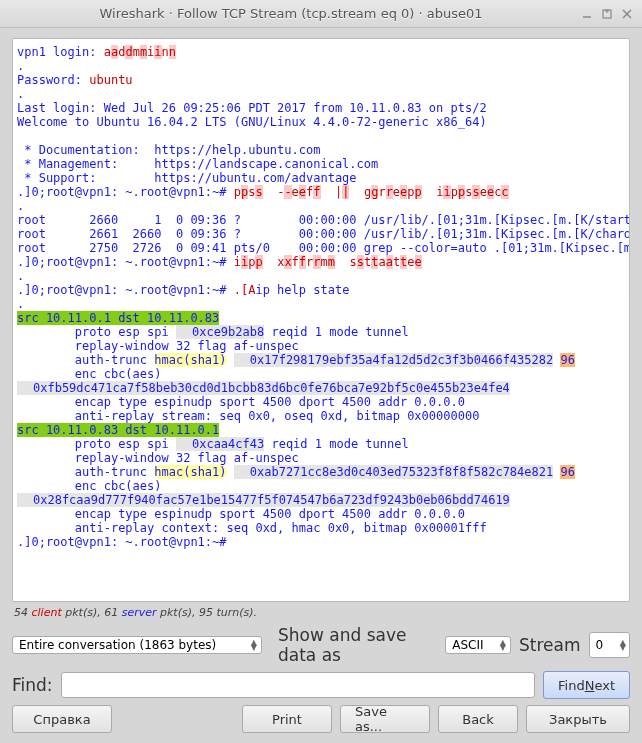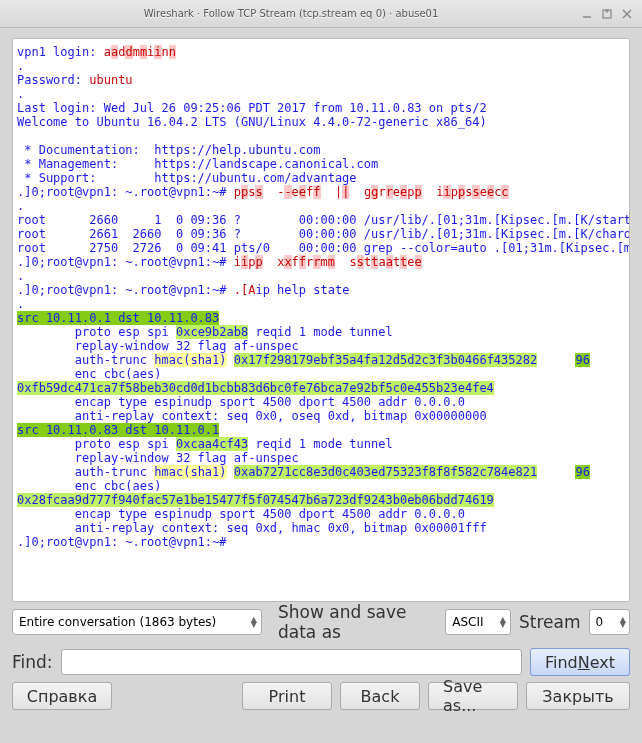--- a/index.html
+++ b/index.html
@@ -5,7 +5,7 @@
 * { box-sizing: border-box; margin: 0; padding: 0; }
 body { font-family: "DejaVu Sans", sans-serif; background: #d6d6d6; width: 642px; height: 743px; overflow: hidden; font-size: 12px; }
 .titlebar { height: 28px; background: linear-gradient(#e8e8e8, #d8d8d8); display: flex; align-items: center; padding: 0 8px; border-bottom: 1px solid #bbb; }
-.titlebar .title { flex: 1; text-align: center; color: #555; font-size: 10px; text-shadow: 0 1px 0 #fff; }
+.titlebar .title { flex: 1; text-align: center; color: #555; font-size: 13px; text-shadow: 0 1px 0 #fff; }
 .winbtn { width: 14px; height: 14px; margin-left: 6px; display: flex; align-items: center; justify-content: center; color: #888; cursor: pointer; }
 .winbtn svg { width: 10px; height: 10px; }
 .content { padding: 10px 12px 8px 12px; display: flex; flex-direction: column; height: calc(743px - 28px); }

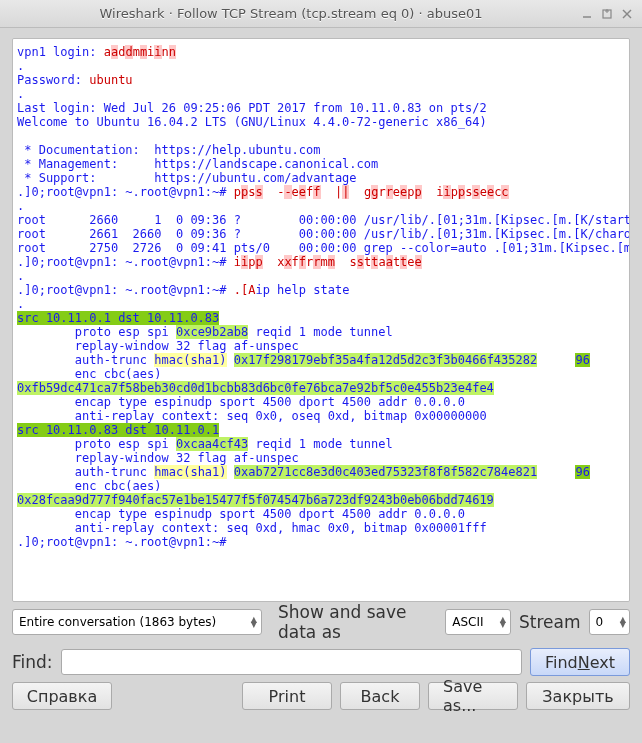--- a/index.html
+++ b/index.html
@@ -14,7 +14,7 @@
 .srv { color: #1a1aee; }
 .typed-odd { background: #ffc8c8; }
 .hl-green { background: #84cc16; }
-.hl-pink { background: #bef264; }
+.hl-pink { background: #e5e5e5; padding-left: 16px; }
 .hl-yel { background: #ffffa0; }
 .hl-teal { background: #84cc16; margin-left: 31px; }
 .stats { padding: 4px 2px 6px 2px; font-style: italic; color: #444; font-size: 11px; }

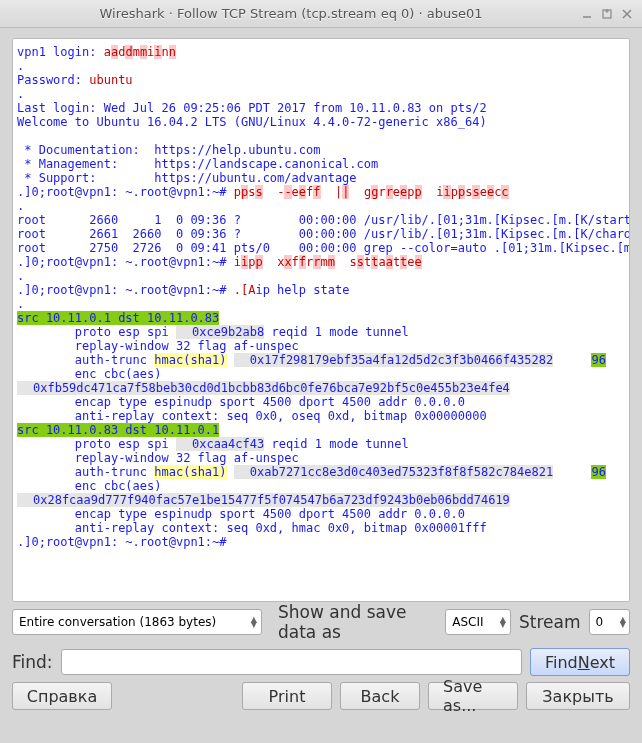--- a/index.html
+++ b/index.html
@@ -15,7 +15,7 @@
 .typed-odd { background: #ffc8c8; }
 .hl-green { background: #84cc16; }
 .hl-pink { background: #e5e5e5; padding-left: 16px; }
-.hl-yel { background: #ffffa0; }
+.hl-yel { background: #ffffa0; border-radius: 6px; }
 .hl-teal { background: #84cc16; margin-left: 31px; }
 .stats { padding: 4px 2px 6px 2px; font-style: italic; color: #444; font-size: 11px; }
 .stats .client { color: #cc0000; font-style: italic; }

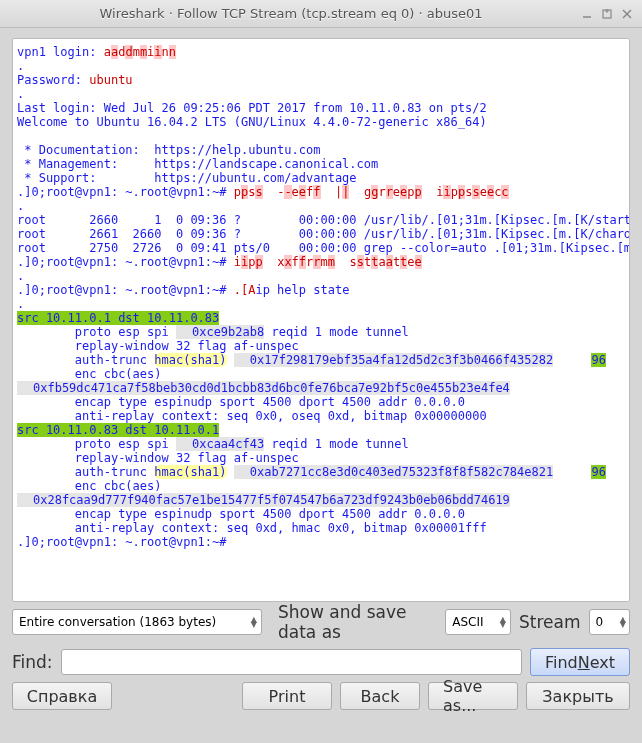--- a/index.html
+++ b/index.html
@@ -16,7 +16,7 @@
 .hl-green { background: #84cc16; }
 .hl-pink { background: #e5e5e5; padding-left: 16px; }
 .hl-yel { background: #ffffa0; border-radius: 6px; }
-.hl-teal { background: #84cc16; margin-left: 31px; }
+.hl-teal { background: #fdba74; }
 .stats { padding: 4px 2px 6px 2px; font-style: italic; color: #444; font-size: 11px; }
 .stats .client { color: #cc0000; font-style: italic; }
 .stats .server { color: #1a1aee; font-style: italic; }

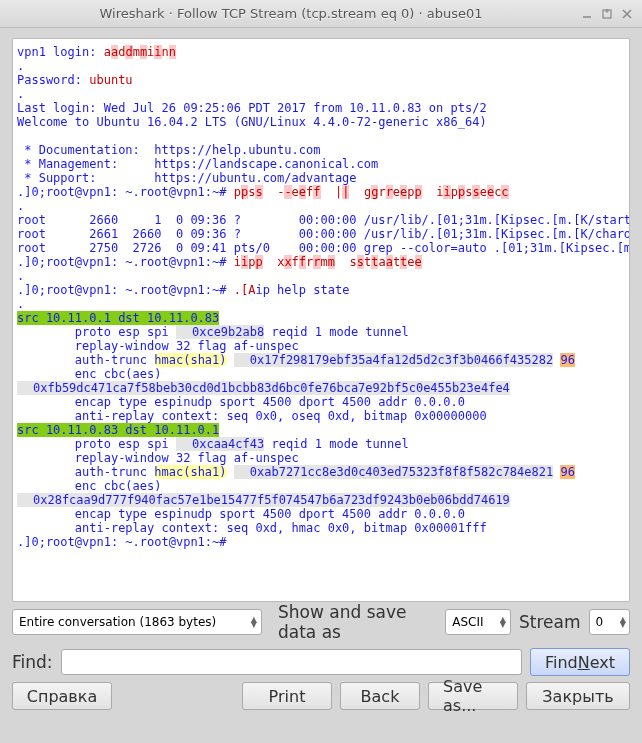--- a/index.html
+++ b/index.html
@@ -85,7 +85,7 @@
 <span class="srv">        enc cbc(aes) </span>
 <span class="srv hl-pink">0xfb59dc471ca7f58beb30cd0d1bcbb83d6bc0fe76bca7e92bf5c0e455b23e4fe4</span>
 <span class="srv">        encap type espinudp sport 4500 dport 4500 addr 0.0.0.0</span>
-<span class="srv">        anti-replay context: seq 0x0, oseq 0xd, bitmap 0x00000000</span>
+<span class="srv">        anti-replay stream: seq 0x0, oseq 0xd, bitmap 0x00000000</span>
 <span class="srv hl-green">src 10.11.0.83 dst 10.11.0.1</span>
 <span class="srv">        proto esp spi </span><span class="srv hl-pink">0xcaa4cf43</span><span class="srv"> reqid 1 mode tunnel</span>
 <span class="srv">        replay-window 32 flag af-unspec</span>

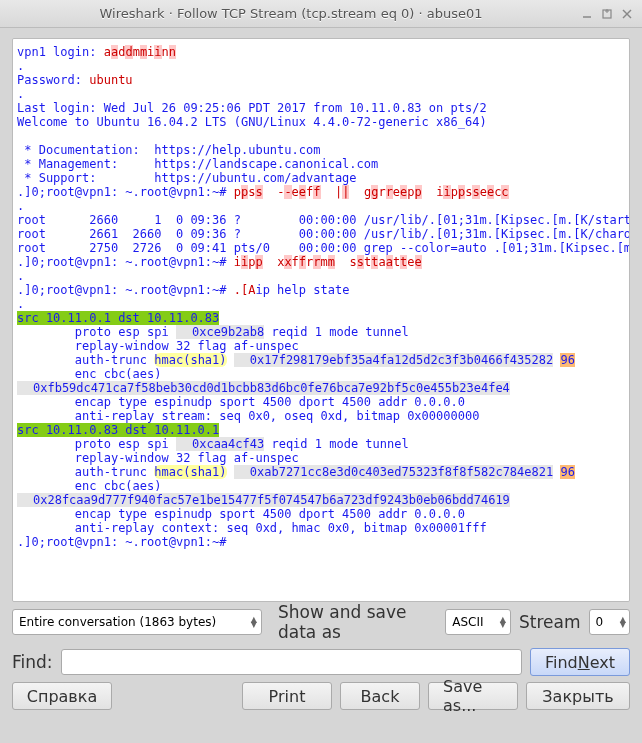--- a/index.html
+++ b/index.html
@@ -96,6 +96,7 @@
 <span class="srv">        anti-replay context: seq 0xd, hmac 0x0, bitmap 0x00001fff</span>
 <span class="srv">.]0;root@vpn1: ~.root@vpn1:~# </span></div>
 
+  <div class="stats"><span>54 </span><span class="client">client</span><span> pkt(s), 61 </span><span class="server">server</span><span> pkt(s), 95 turn(s).</span></div>
 
   <div class="row">
     <div class="combo" style="flex:0 0 250px">

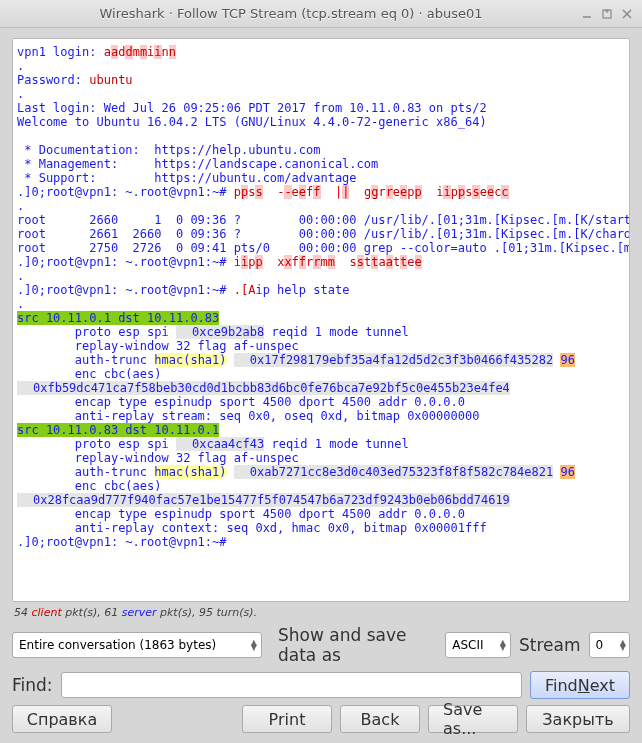--- a/index.html
+++ b/index.html
@@ -21,7 +21,7 @@
 .stats .client { color: #cc0000; font-style: italic; }
 .stats .server { color: #1a1aee; font-style: italic; }
 .row { display: flex; align-items: center; gap: 8px; margin-bottom: 6px; }
-.combo { background: #fff; border: 1px solid #aaa; border-radius: 3px; height: 26px; display: flex; align-items: center; padding: 4px 6px; font-size: 12px; position: relative; }
+.combo { background: #fff; border: 1px solid #aaa; border-radius: 3px; height: 18px; display: flex; align-items: center; padding: 4px 6px; font-size: 12px; position: relative; }
 .combo .arrows { position: absolute; right: 4px; display: flex; flex-direction: column; line-height: 5px; font-size: 8px; color: #666; }
 .spin { background: #fff; border: 1px solid #aaa; border-radius: 3px; height: 26px; width: 48px; display: flex; align-items: center; padding: 0 6px; font-size: 12px; position: relative; }
 .spin .arrows { position: absolute; right: 3px; display: flex; flex-direction: column; line-height: 5px; font-size: 8px; color: #666; }

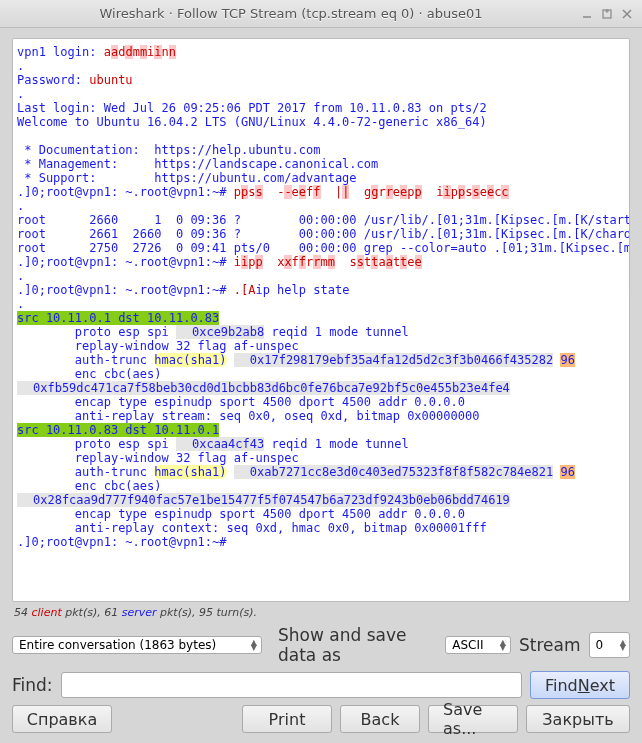--- a/index.html
+++ b/index.html
@@ -27,7 +27,7 @@
 .spin .arrows { position: absolute; right: 3px; display: flex; flex-direction: column; line-height: 5px; font-size: 8px; color: #666; }
 .label { color: #333; font-size: 17px; }
 .input { background: #fff; border: 1px solid #aaa; border-radius: 3px; height: 26px; flex: 1; padding: 0 6px; font-size: 12px; }
-.btn { background: linear-gradient(#f4f4f4, #e2e2e2); border: 1px solid #aaa; border-radius: 3px; height: 28px; padding: 0 14px; font-size: 16px; color: #333; cursor: pointer; display: flex; align-items: center; justify-content: center; }
+.btn { background: linear-gradient(#f4f4f4, #e2e2e2); border: 1px solid #aaa; border-radius: 3px; height: 28px; padding: 0 14px; font-size: 13px; color: #333; cursor: pointer; display: flex; align-items: center; justify-content: center; }
 .btn.highlight { background: linear-gradient(#e8eefc, #c8d8f8); border-color: #7a9adb; }
 .btn .underline { text-decoration: underline; }
 .btnrow { display: flex; gap: 8px; }

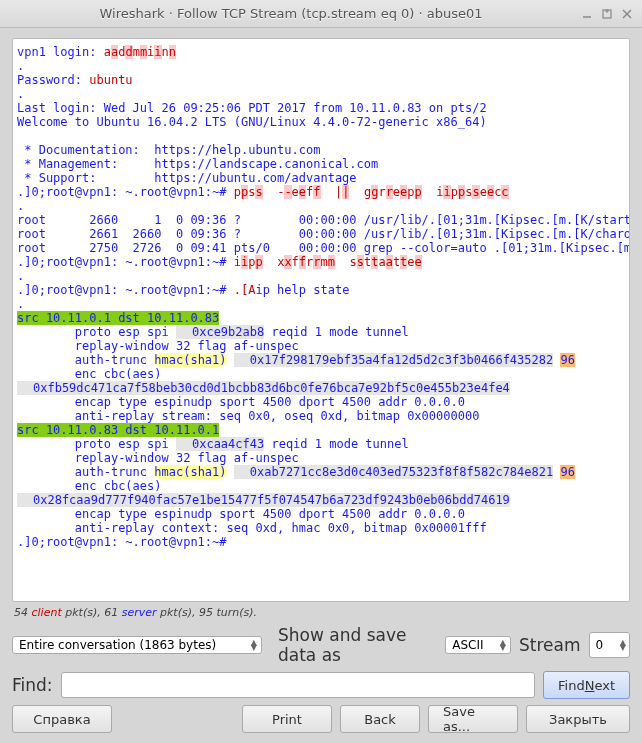--- a/index.html
+++ b/index.html
@@ -126,8 +126,8 @@
     <div class="btn" style="width:100px">Справка</div>
     <div class="spacer"></div>
     <div class="btn" style="width:90px">Print</div>
+    <div class="btn" style="width:90px">Save as...</div>
     <div class="btn" style="width:80px">Back</div>
-    <div class="btn" style="width:90px">Save as...</div>
     <div class="btn" style="width:104px">Закрыть</div>
   </div>
 </div>

